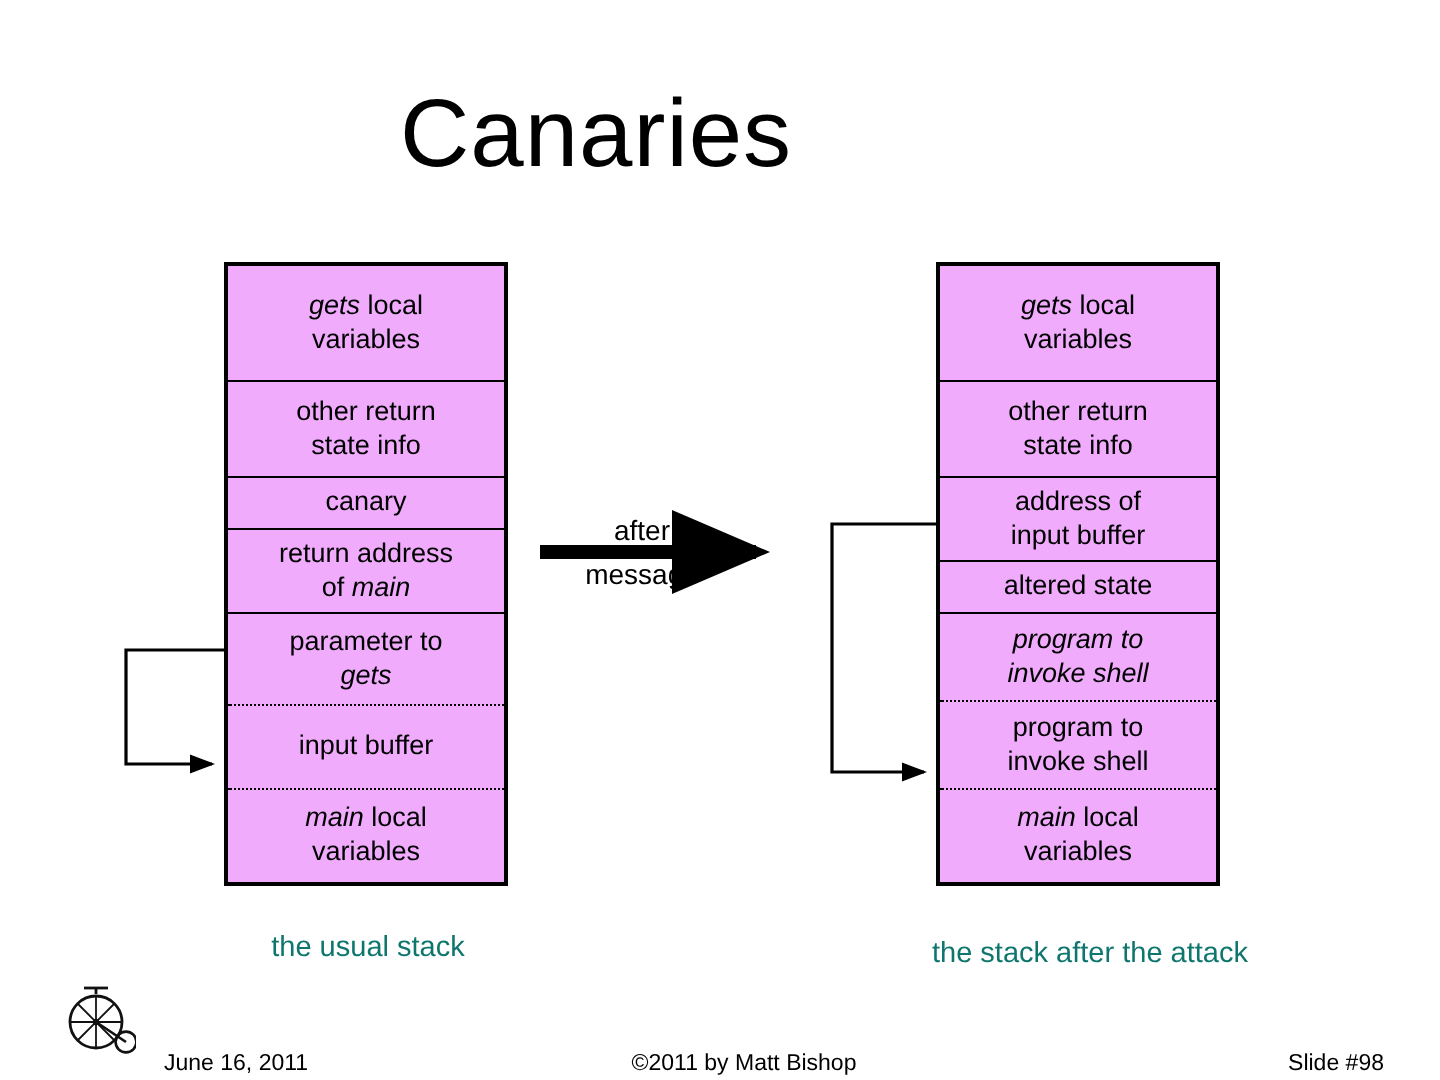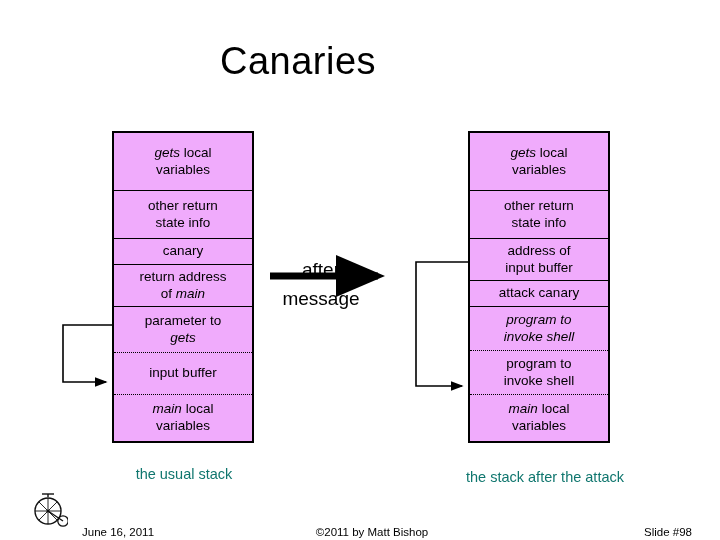--- a/index.html
+++ b/index.html
@@ -23,7 +23,7 @@
     left: 0;
     width: 596px;
     text-align: center;
-    font-size: 38px;
+    font-size: 48px;
     font-weight: 400;
     letter-spacing: 0.5px;
     color: #000;

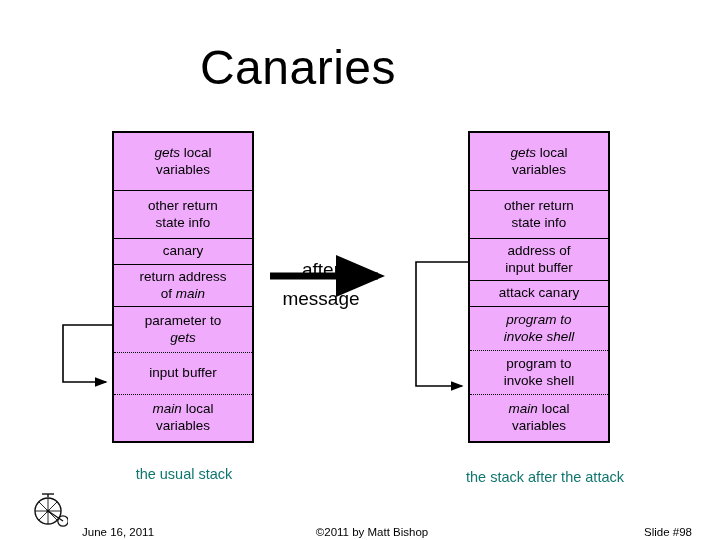--- a/index.html
+++ b/index.html
@@ -108,7 +108,7 @@
     top: 255px;
     width: 94px;
     text-align: center;
-    font-size: 19px;
+    font-size: 14px;
     line-height: 1.55;
   }
 

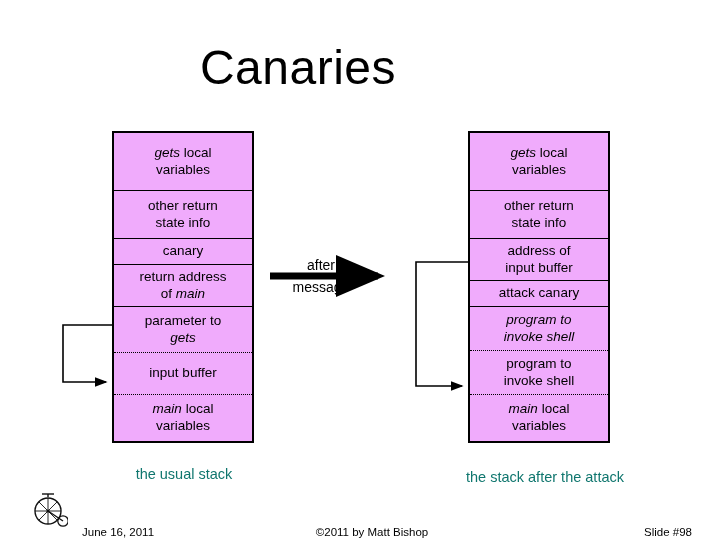--- a/index.html
+++ b/index.html
@@ -214,7 +214,7 @@
   </div>
 
   <div class="cell rh4 solid-bottom">
-    <span class="txt">attack canary</span>
+    <span class="txt">altered state</span>
   </div>
 
   <div class="cell rh5 dotted-bottom italic">

